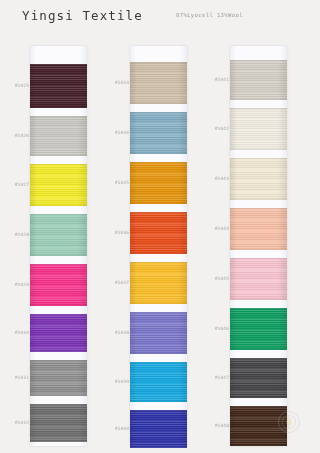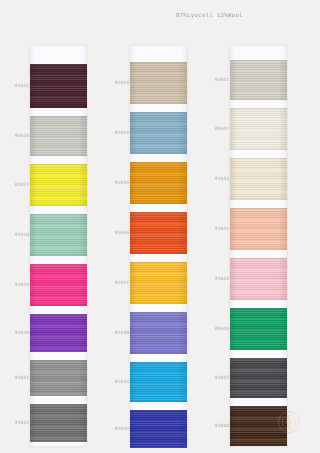--- a/index.html
+++ b/index.html
@@ -159,6 +159,7 @@
 <body>
 
 <div id="header">
+  <div id="brand-title">Yingsi Textile</div>
   <div id="composition-text">87%Lyocell 13%Wool</div>
 </div>
 

